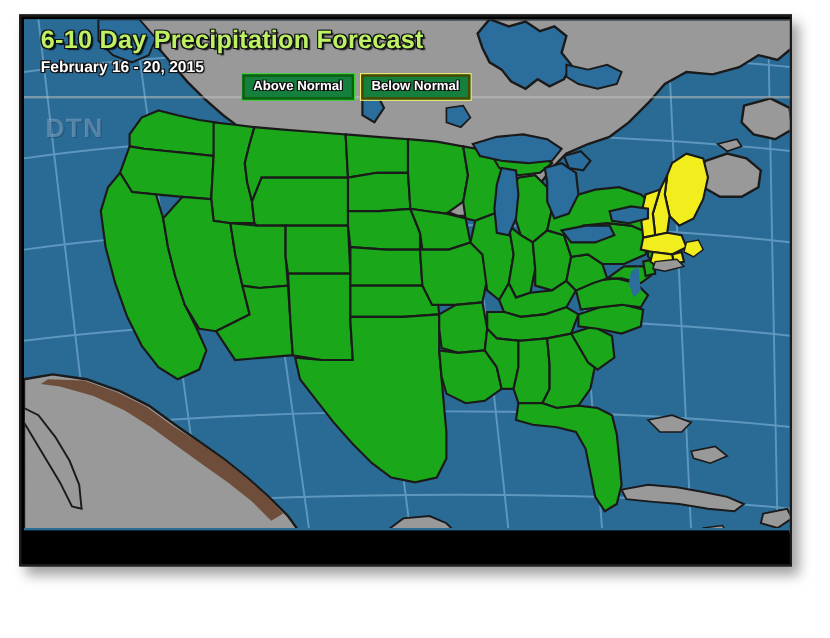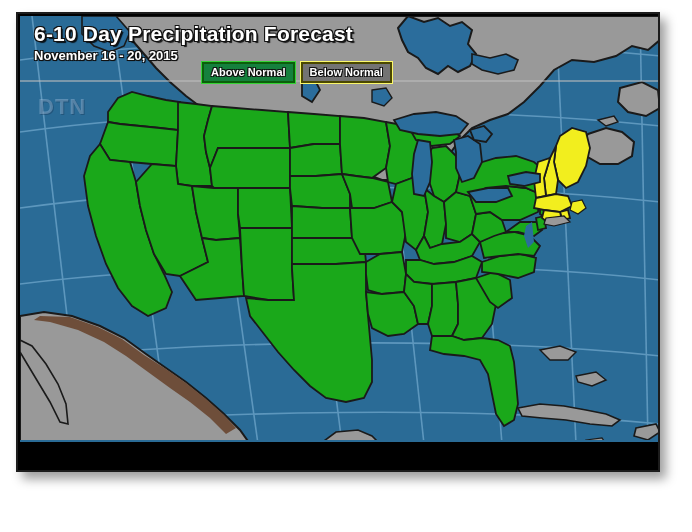--- a/index.html
+++ b/index.html
@@ -76,7 +76,7 @@
   #title-main {
     font-size: 21px;
     font-weight: bold;
-    color: #ffffff;
+    color: #bef264;
     letter-spacing: 0.2px;
     text-shadow:
       -1px -1px 0 #111, 1px -1px 0 #111, -1px 1px 0 #111, 1px 1px 0 #111,

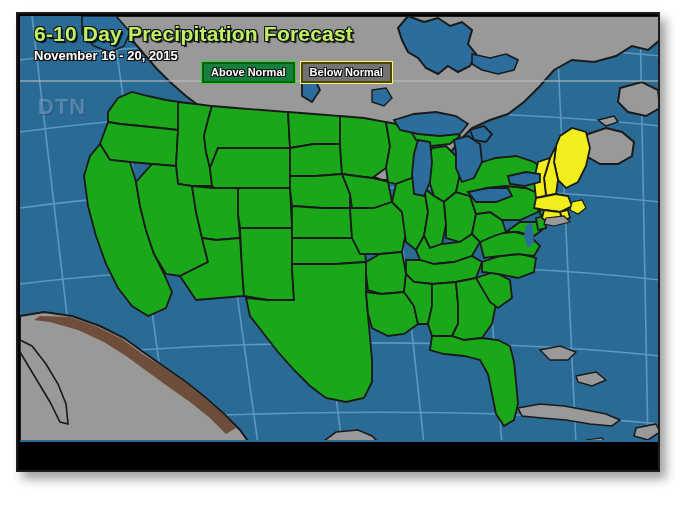--- a/index.html
+++ b/index.html
@@ -344,7 +344,7 @@
 
       <div id="title-block">
         <div id="title-main">6-10 Day Precipitation Forecast</div>
-        <div id="title-sub">November 16 - 20, 2015</div>
+        <div id="title-sub">February 16 - 20, 2015</div>
       </div>
 
       <div id="legend">

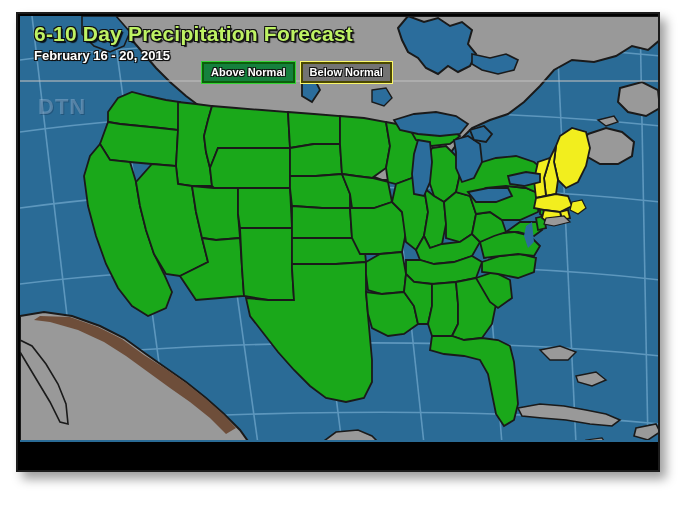--- a/index.html
+++ b/index.html
@@ -117,7 +117,7 @@
     box-shadow: 0 0 0 1px rgba(0,0,0,0.55);
   }
   .legend-above { background: #15803d; border-color: #0b5f0b; box-shadow: 0 0 0 1px #35d435; }
-  .legend-below { background: #737373; border-color: #4a4700; box-shadow: 0 0 0 1px #fbf86a; }
+  .legend-below { background: #15803d; border-color: #4a4700; box-shadow: 0 0 0 1px #fbf86a; }
 
   
   #watermark {

